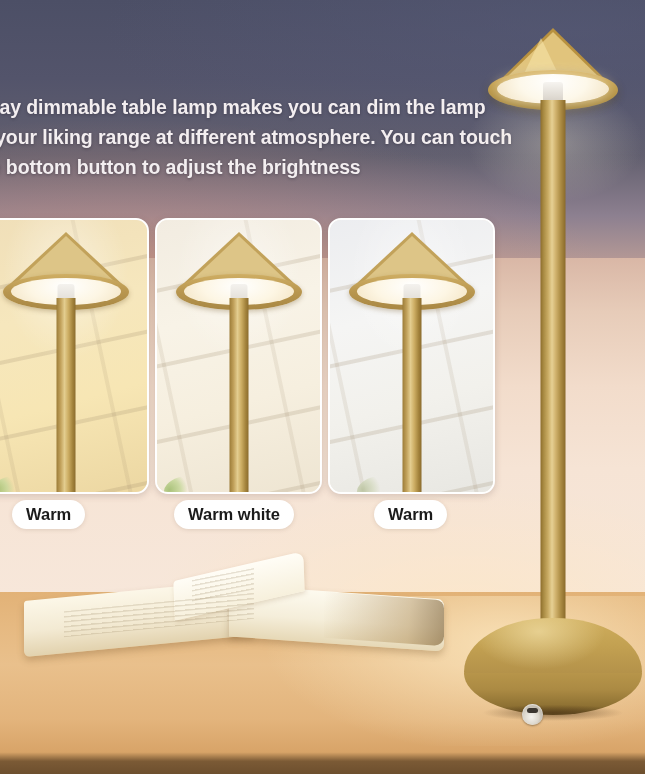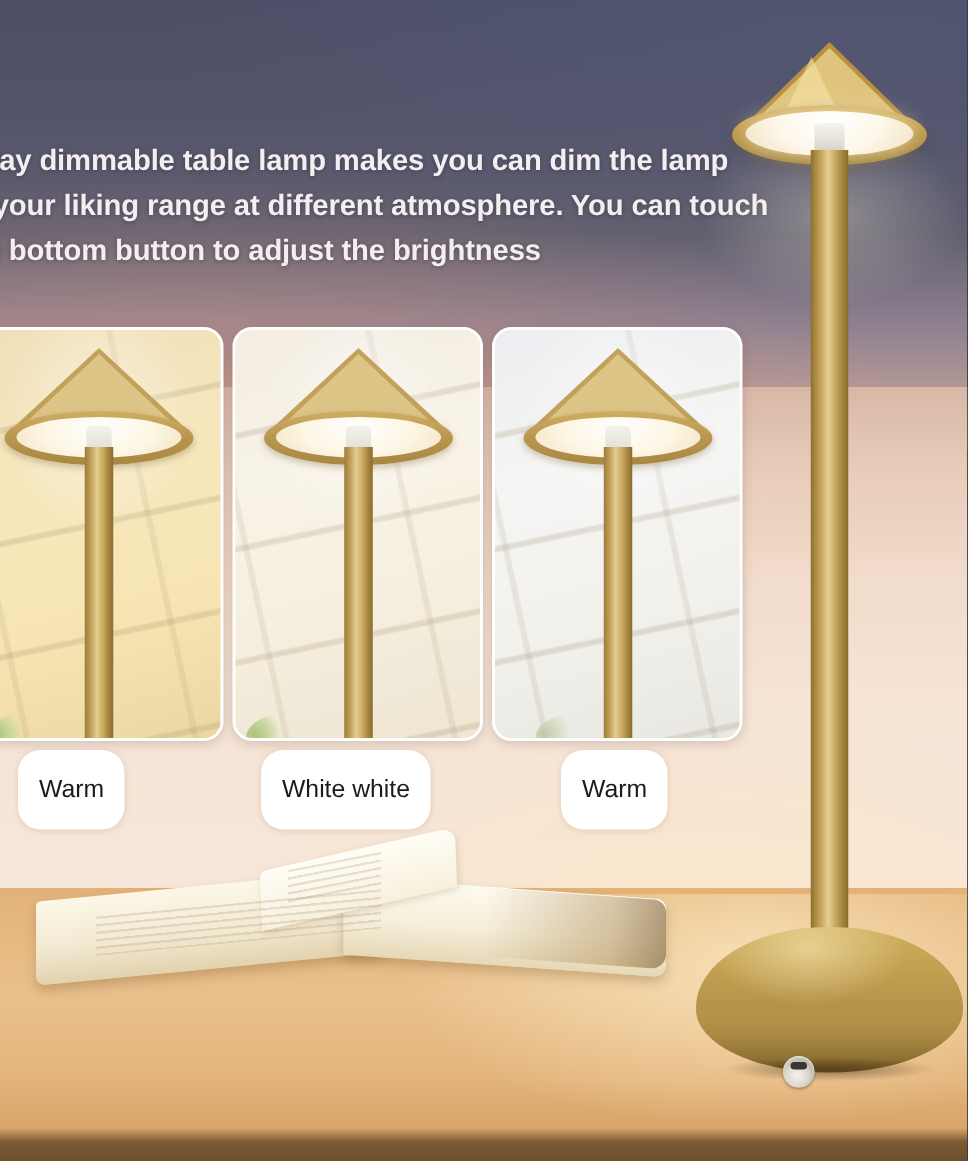--- a/index.html
+++ b/index.html
@@ -226,11 +226,11 @@
     border-radius: 15px;
     color: #1b1b1b;
     font-size: 16.5px;
-    font-weight: normal;
+    font-weight: bold;
     display: flex;
     align-items: center;
     justify-content: center;
-    padding: 12px 14px;
+    padding: 0 14px;
     box-shadow: 0 1px 4px rgba(120,95,80,0.18);
     white-space: nowrap;
   }

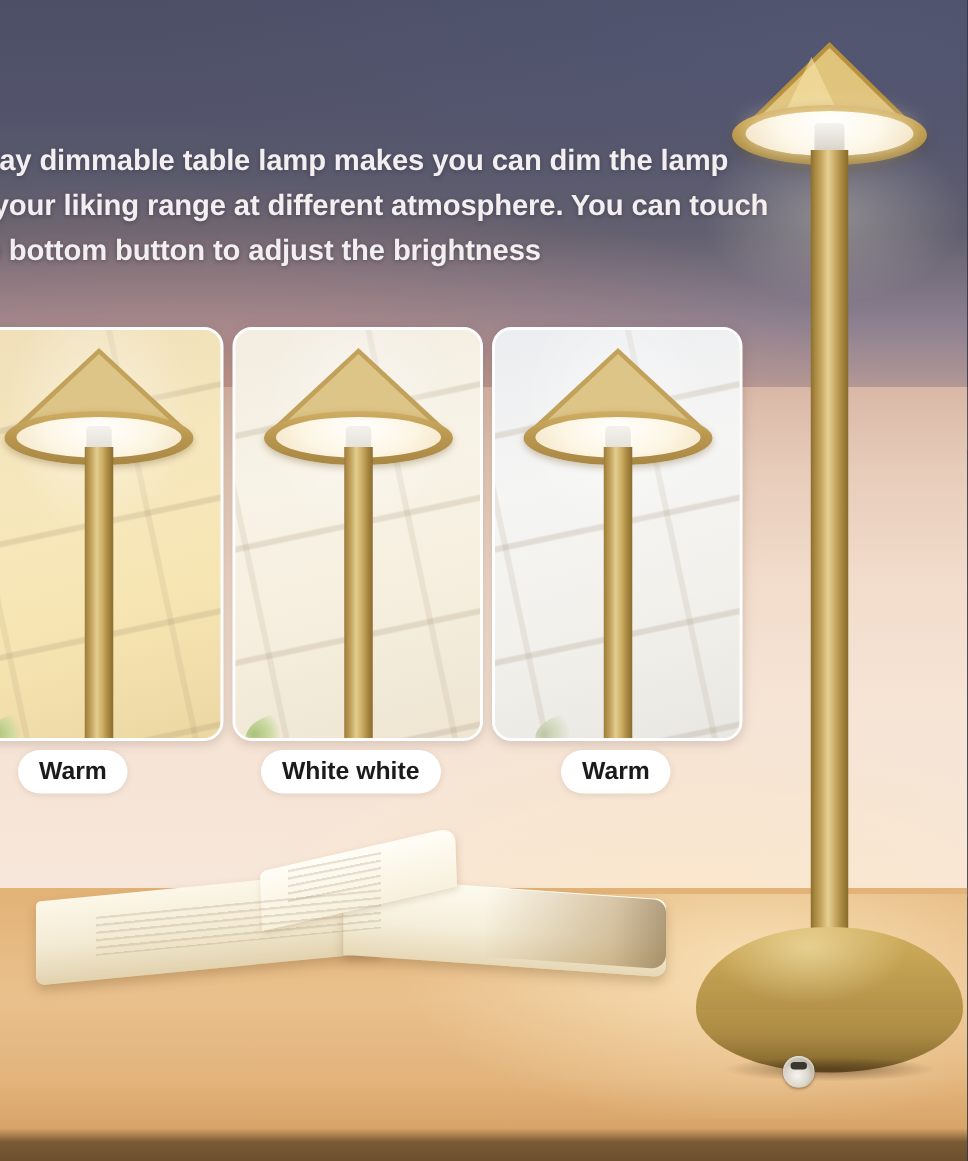--- a/index.html
+++ b/index.html
@@ -468,7 +468,7 @@
   </div>
 
   <div class="pill p1">Warm</div>
-  <div class="pill p2">White white</div>
+  <div class="pill p2">Warm white</div>
   <div class="pill p3">Warm</div>
 
   <div class="book">

